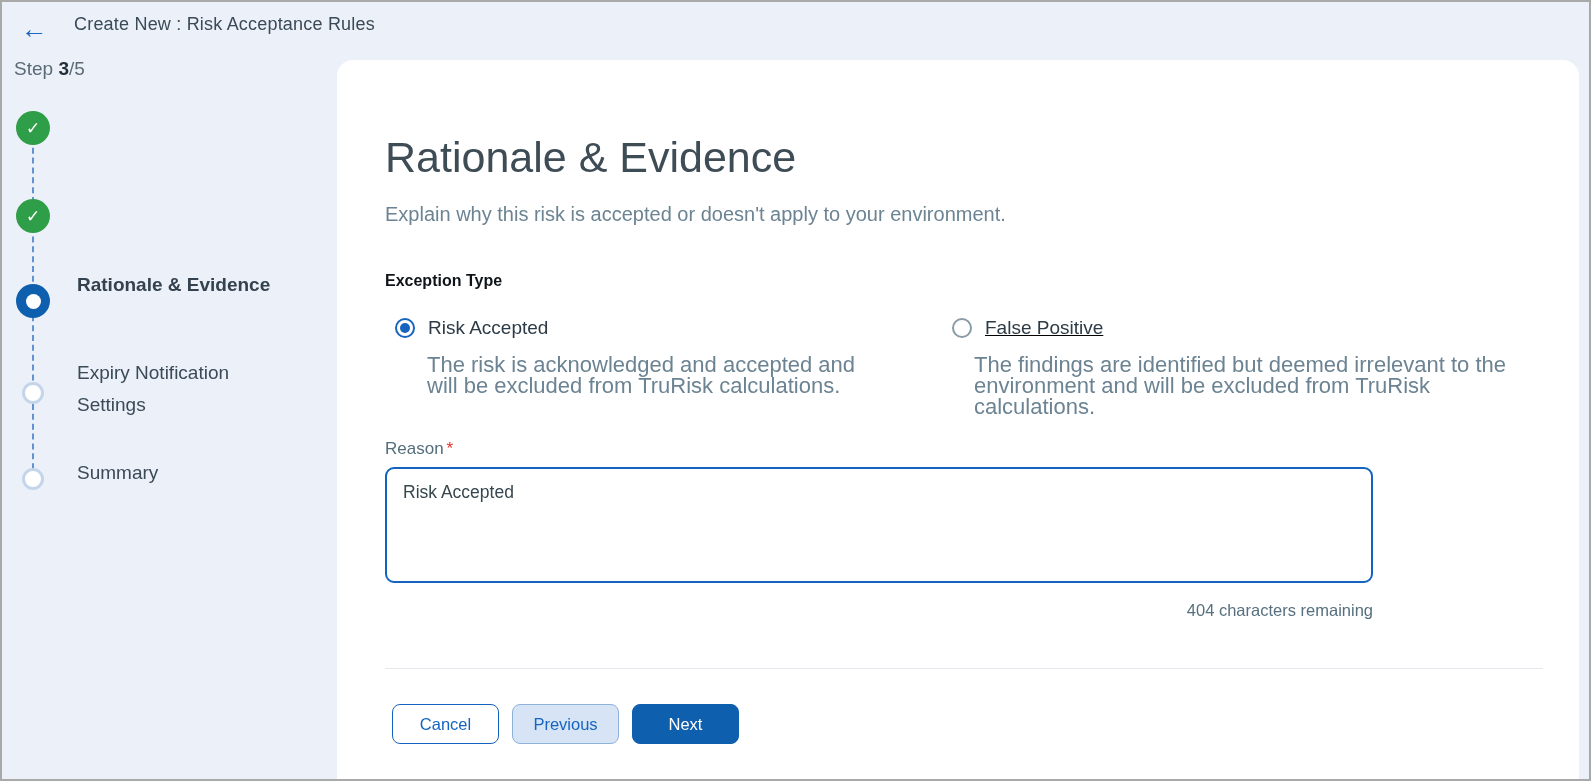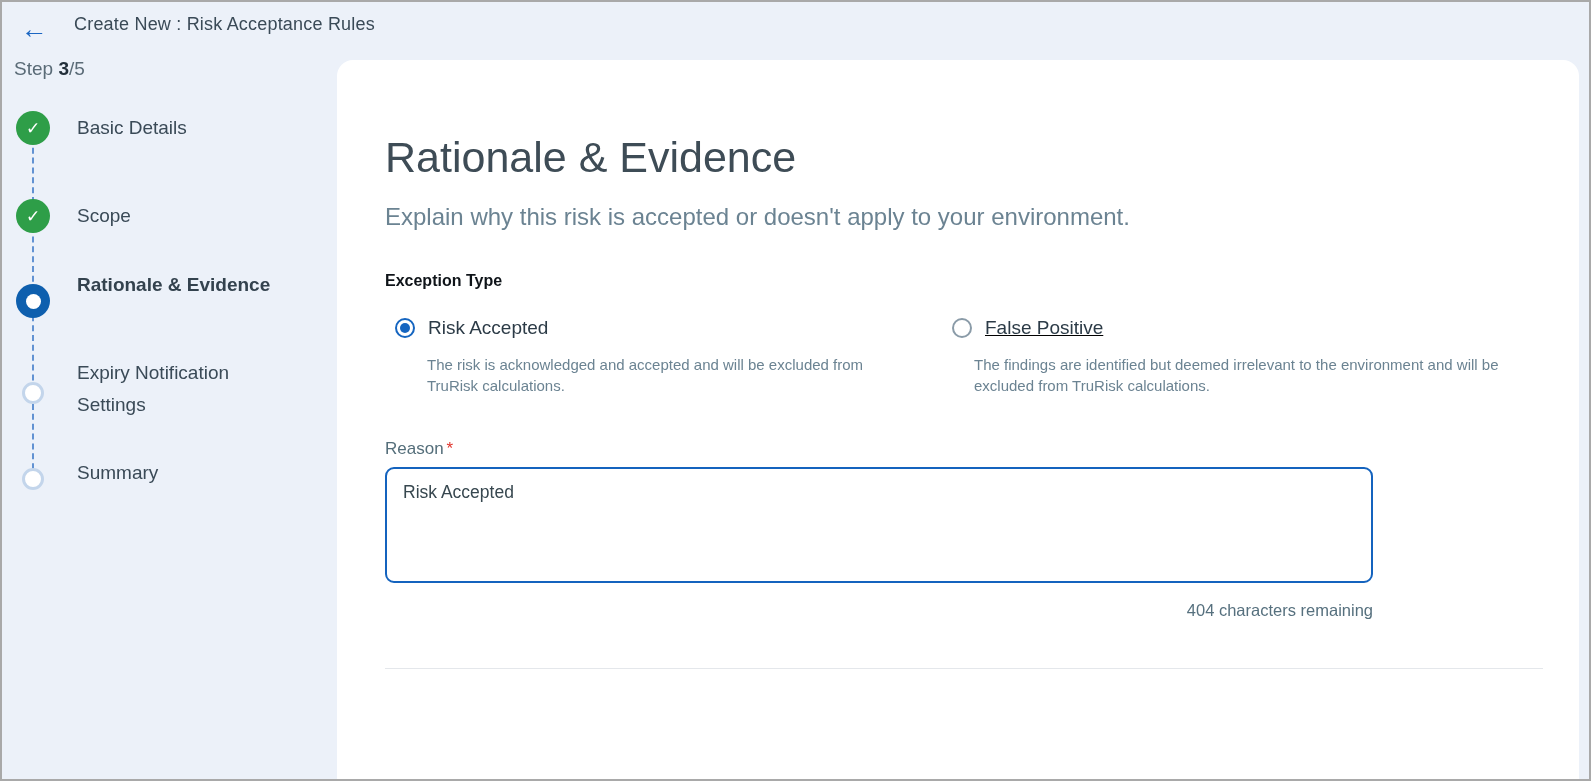--- a/index.html
+++ b/index.html
@@ -151,7 +151,6 @@
   <div class="step-circle completed" style="top:109px;">
       <span>✓</span>
     </div>
-  <div class="step-label" style="top:110px;">Basic Details</div>
 
   <div class="step-circle completed" style="top:197px;">
       <span>✓</span>

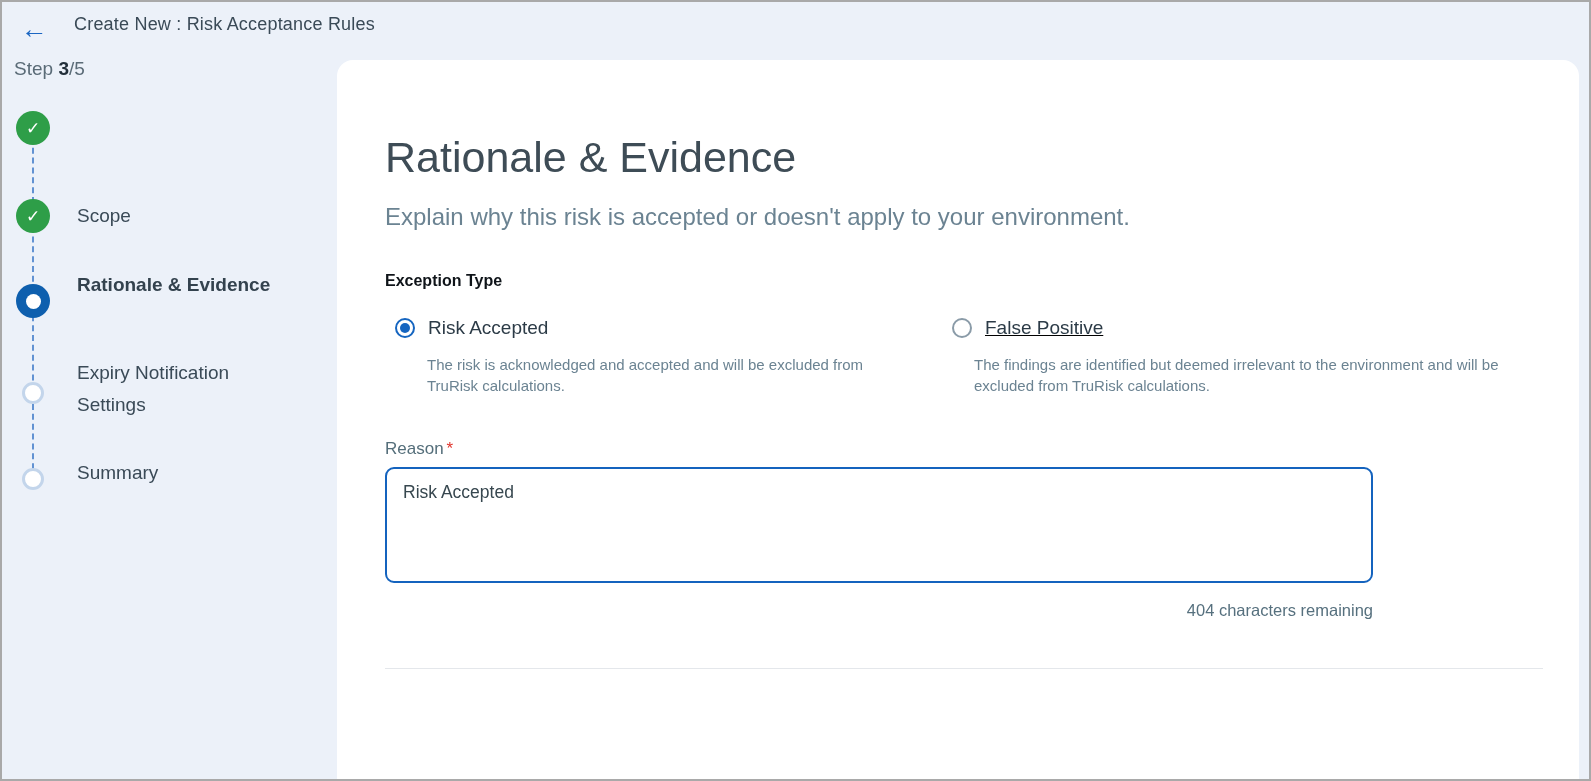--- a/index.html
+++ b/index.html
@@ -155,7 +155,6 @@
   <div class="step-circle completed" style="top:197px;">
       <span>✓</span>
     </div>
-  <div class="step-label" style="top:198px;">Scope</div>
 
   <div class="step-circle active" style="top:282px;"></div>
   <div class="step-label active" style="top:267px;">Rationale &amp; Evidence</div>

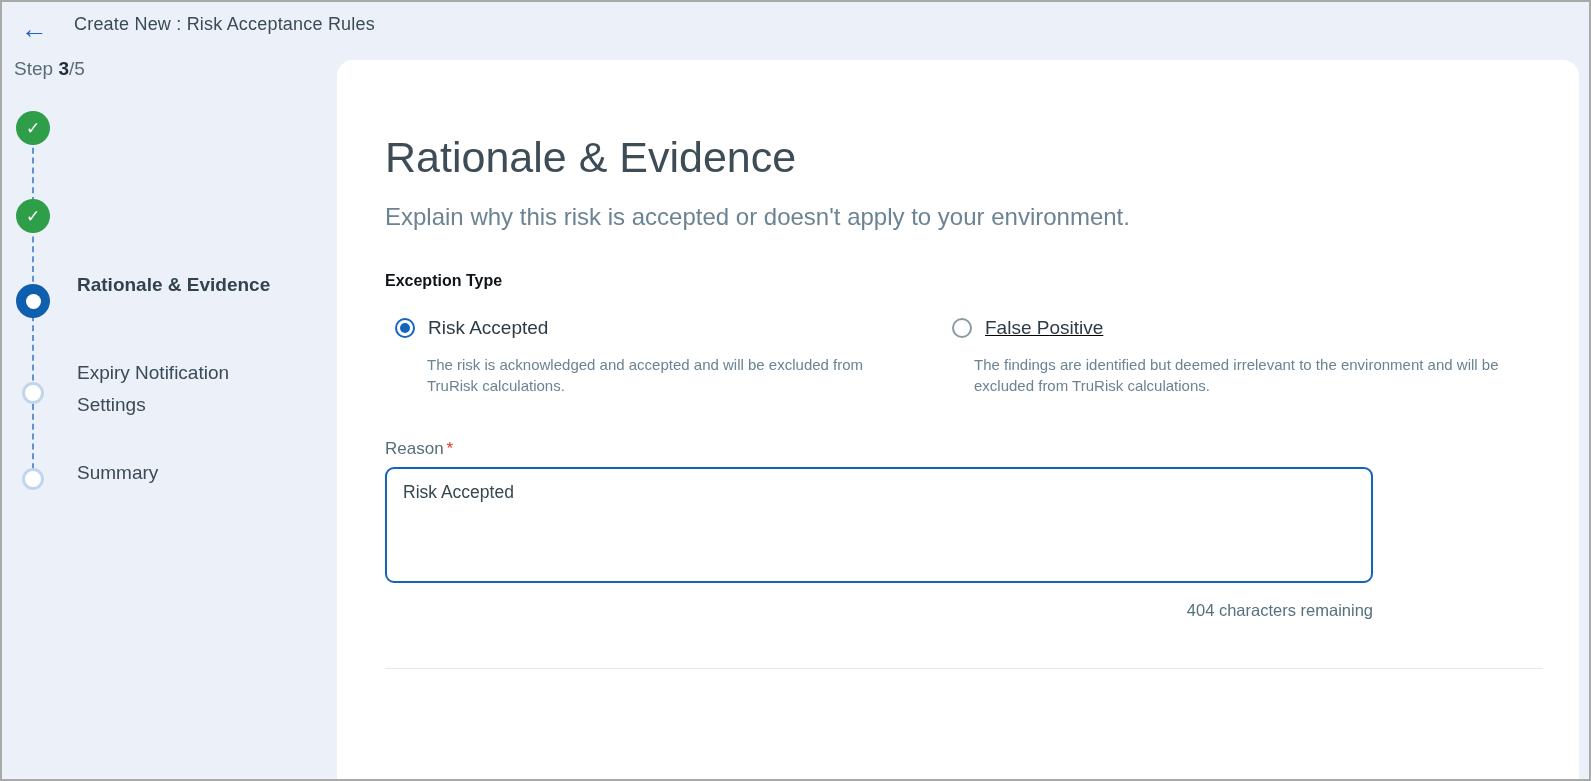--- a/index.html
+++ b/index.html
@@ -69,7 +69,7 @@
   }
   .card-subtitle {
     position:absolute; left:48px; top:143px;
-    font-size:24px; color:#6B8392;
+    font-size:20px; color:#6B8392;
   }
   .section-label {
     position:absolute; left:48px; top:212px;

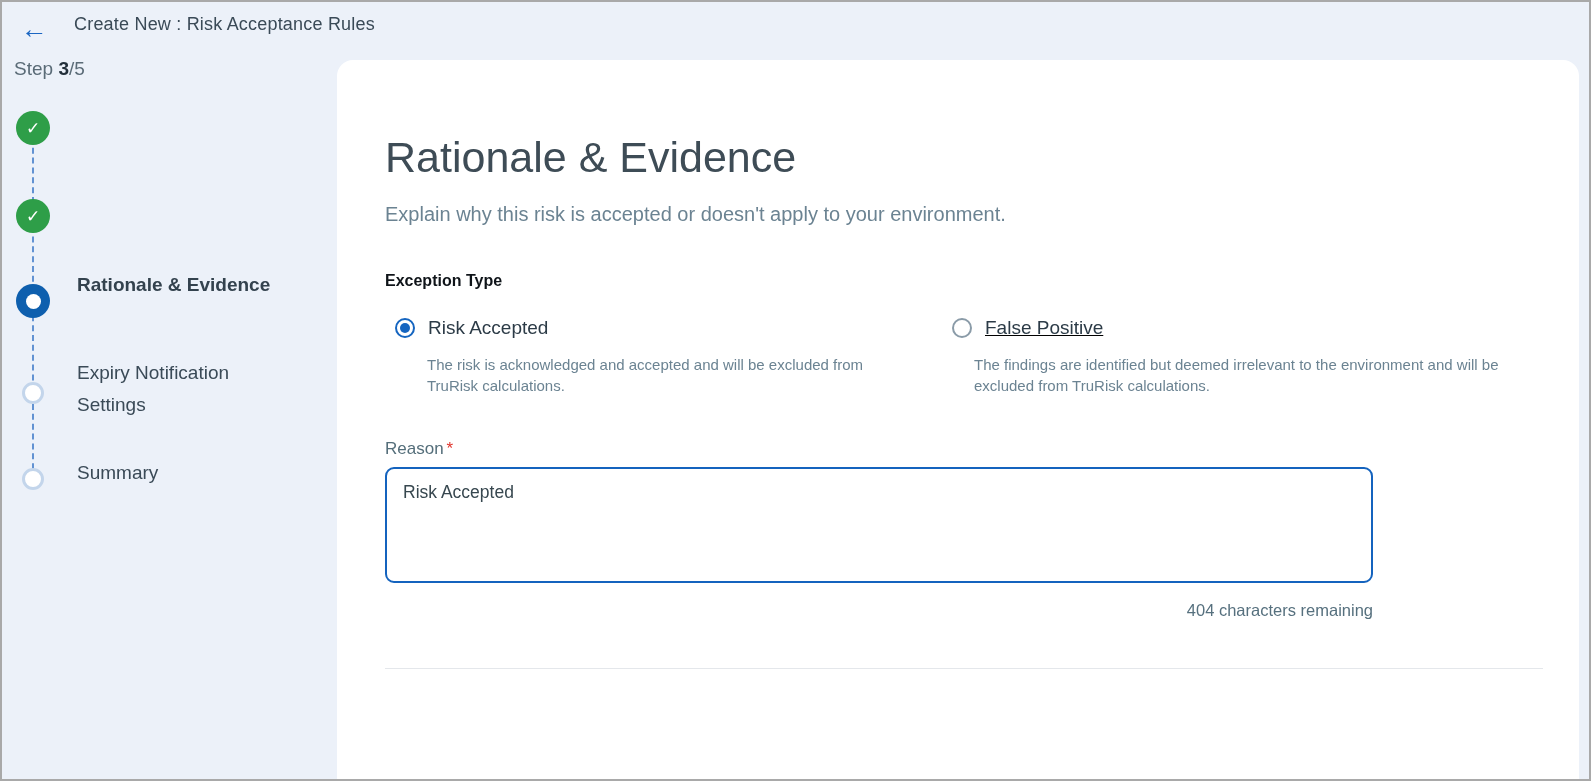--- a/index.html
+++ b/index.html
@@ -92,7 +92,7 @@
 
   .radio-desc {
     position:absolute; top:294px;
-    font-size:15px; line-height:21px; color:#6B8392;
+    font-size:22px; line-height:21px; color:#6B8392;
   }
   .radio-desc.desc1 { left:90px; width:452px; }
   .radio-desc.desc2 { left:637px; width:540px; }

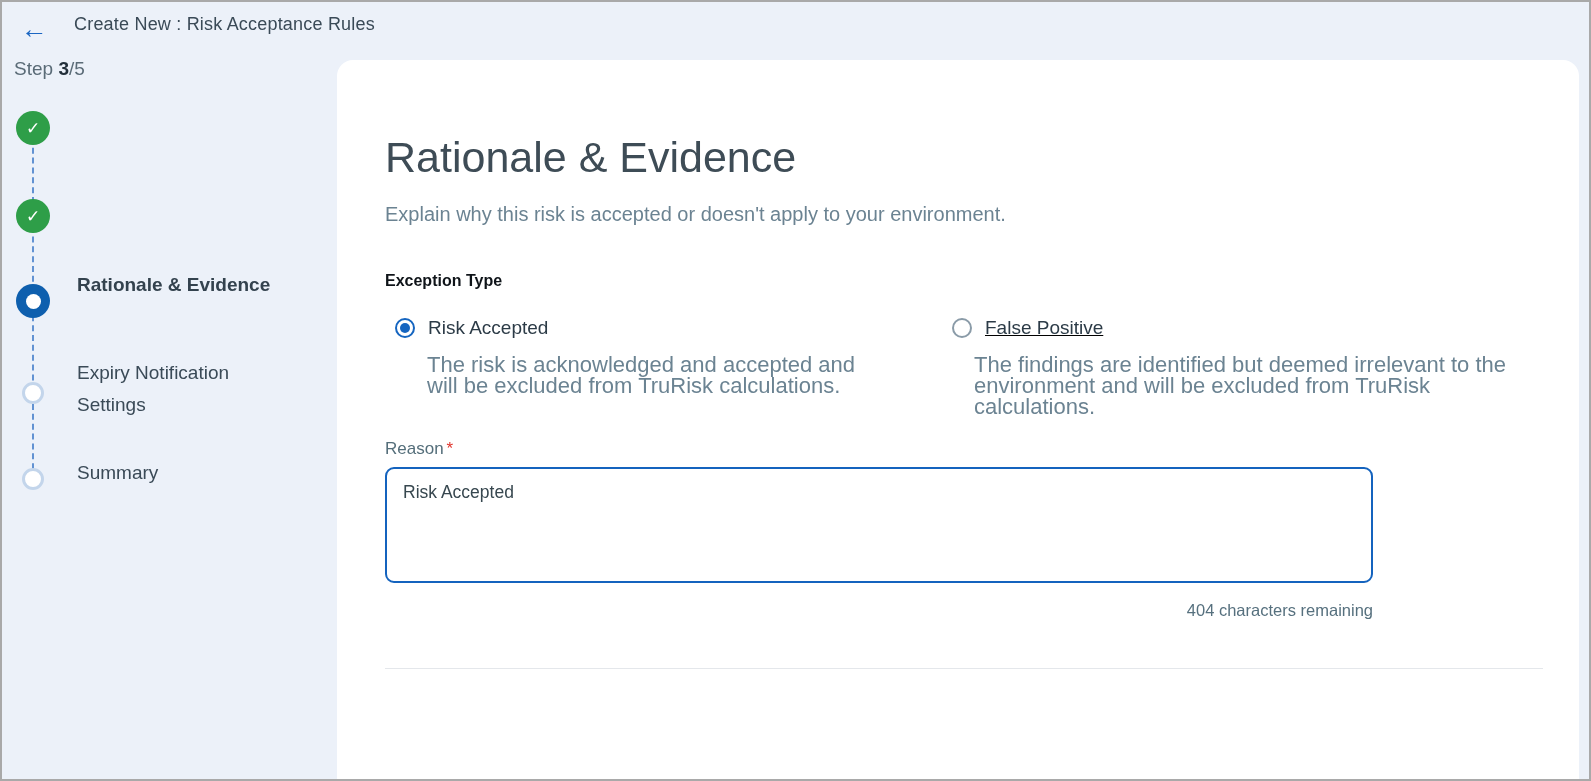--- a/index.html
+++ b/index.html
@@ -192,6 +192,11 @@
 
     <div class="divider"></div>
 
+    <div class="button-row">
+      <button class="btn btn-cancel">Cancel</button>
+      <button class="btn btn-previous">Previous</button>
+      <button class="btn btn-next">Next</button>
+    </div>
 
   </div>
 </div>

